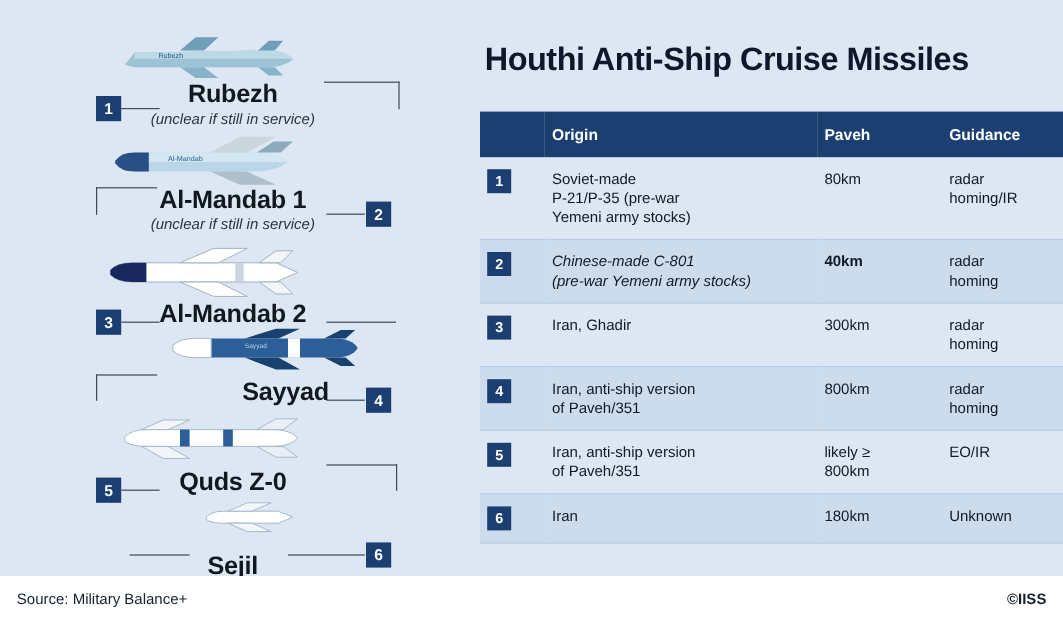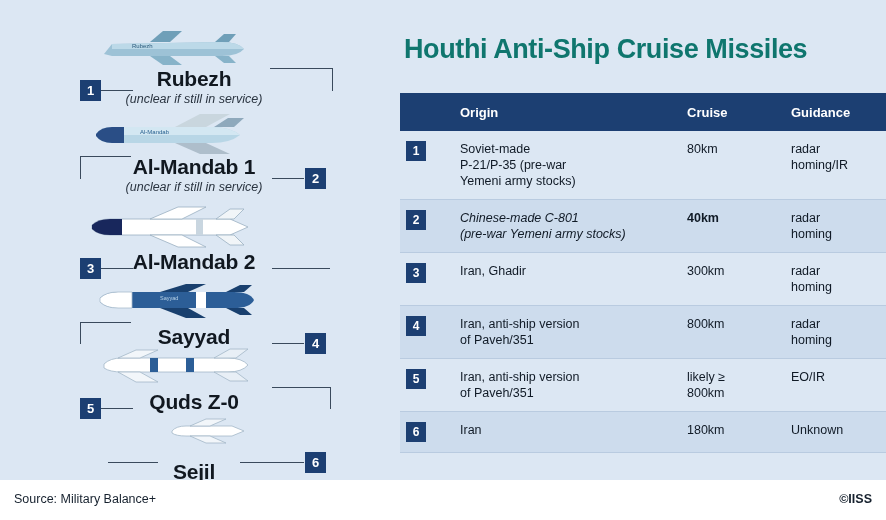--- a/index.html
+++ b/index.html
@@ -79,7 +79,7 @@
   #title {
     font-size: 27px;
     font-weight: bold;
-    color: #0f766e;
+    color: #0f172a;
     letter-spacing: -0.4px;
     margin: 0 0 28px 4px;
   }

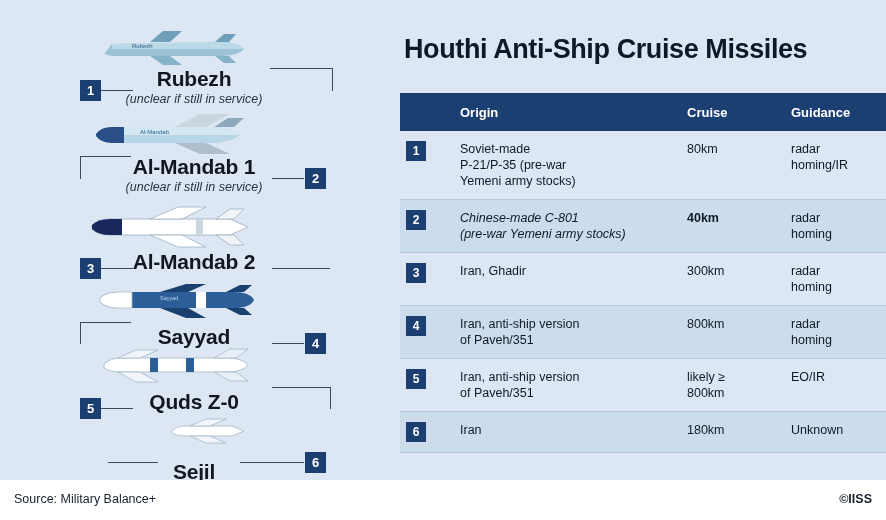--- a/index.html
+++ b/index.html
@@ -290,7 +290,7 @@
         <tr>
           <th class="c-num"></th>
           <th class="c-origin">Origin</th>
-          <th class="c-range">Cruise</th>
+          <th class="c-range">Paveh</th>
           <th class="c-guid">Guidance</th>
         </tr>
       </thead>

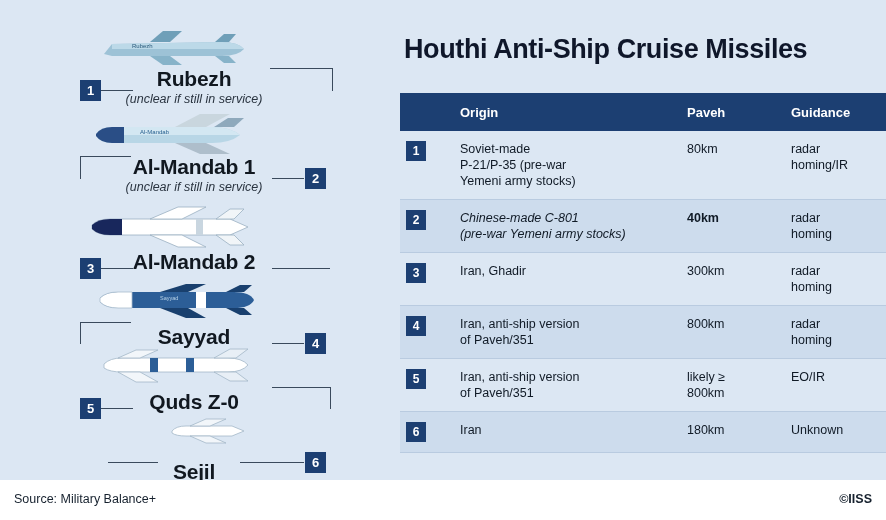--- a/index.html
+++ b/index.html
@@ -223,7 +223,7 @@
       <div class="connector" style="left:272px; top:63px; width:58px; height:0; border-top-width:1.5px;"></div>
     </div>
 
-    <div class="missile-block" style="top:280px;">
+    <div class="missile-block" style="top:270px;padding-left:44px;">
       <div class="missile-art">
         <svg width="388" height="46" viewBox="0 0 388 46">
           <g>

